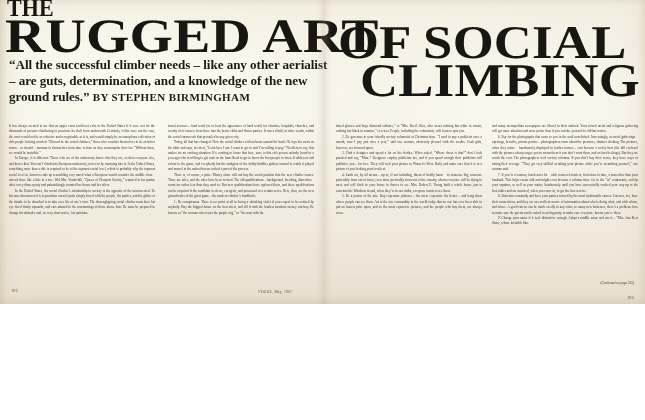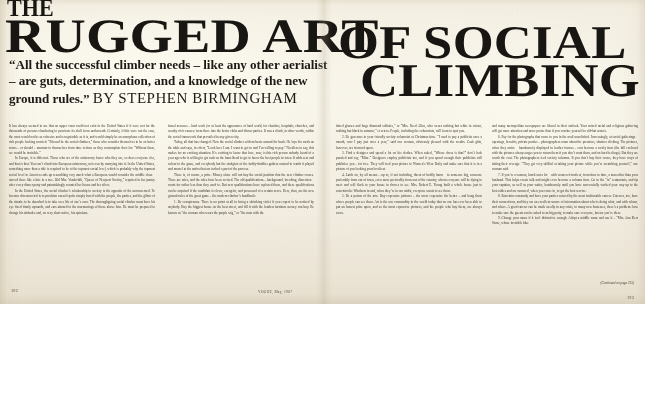--- a/index.html
+++ b/index.html
@@ -120,9 +120,9 @@
     letter-spacing: -0.004em;
   }
   #deck .byline {
-    font-size: 15px;
+    font-size: 11px;
     letter-spacing: 0.035em;
-    font-weight: 400;
+    font-weight: 700;
   }
 
   

